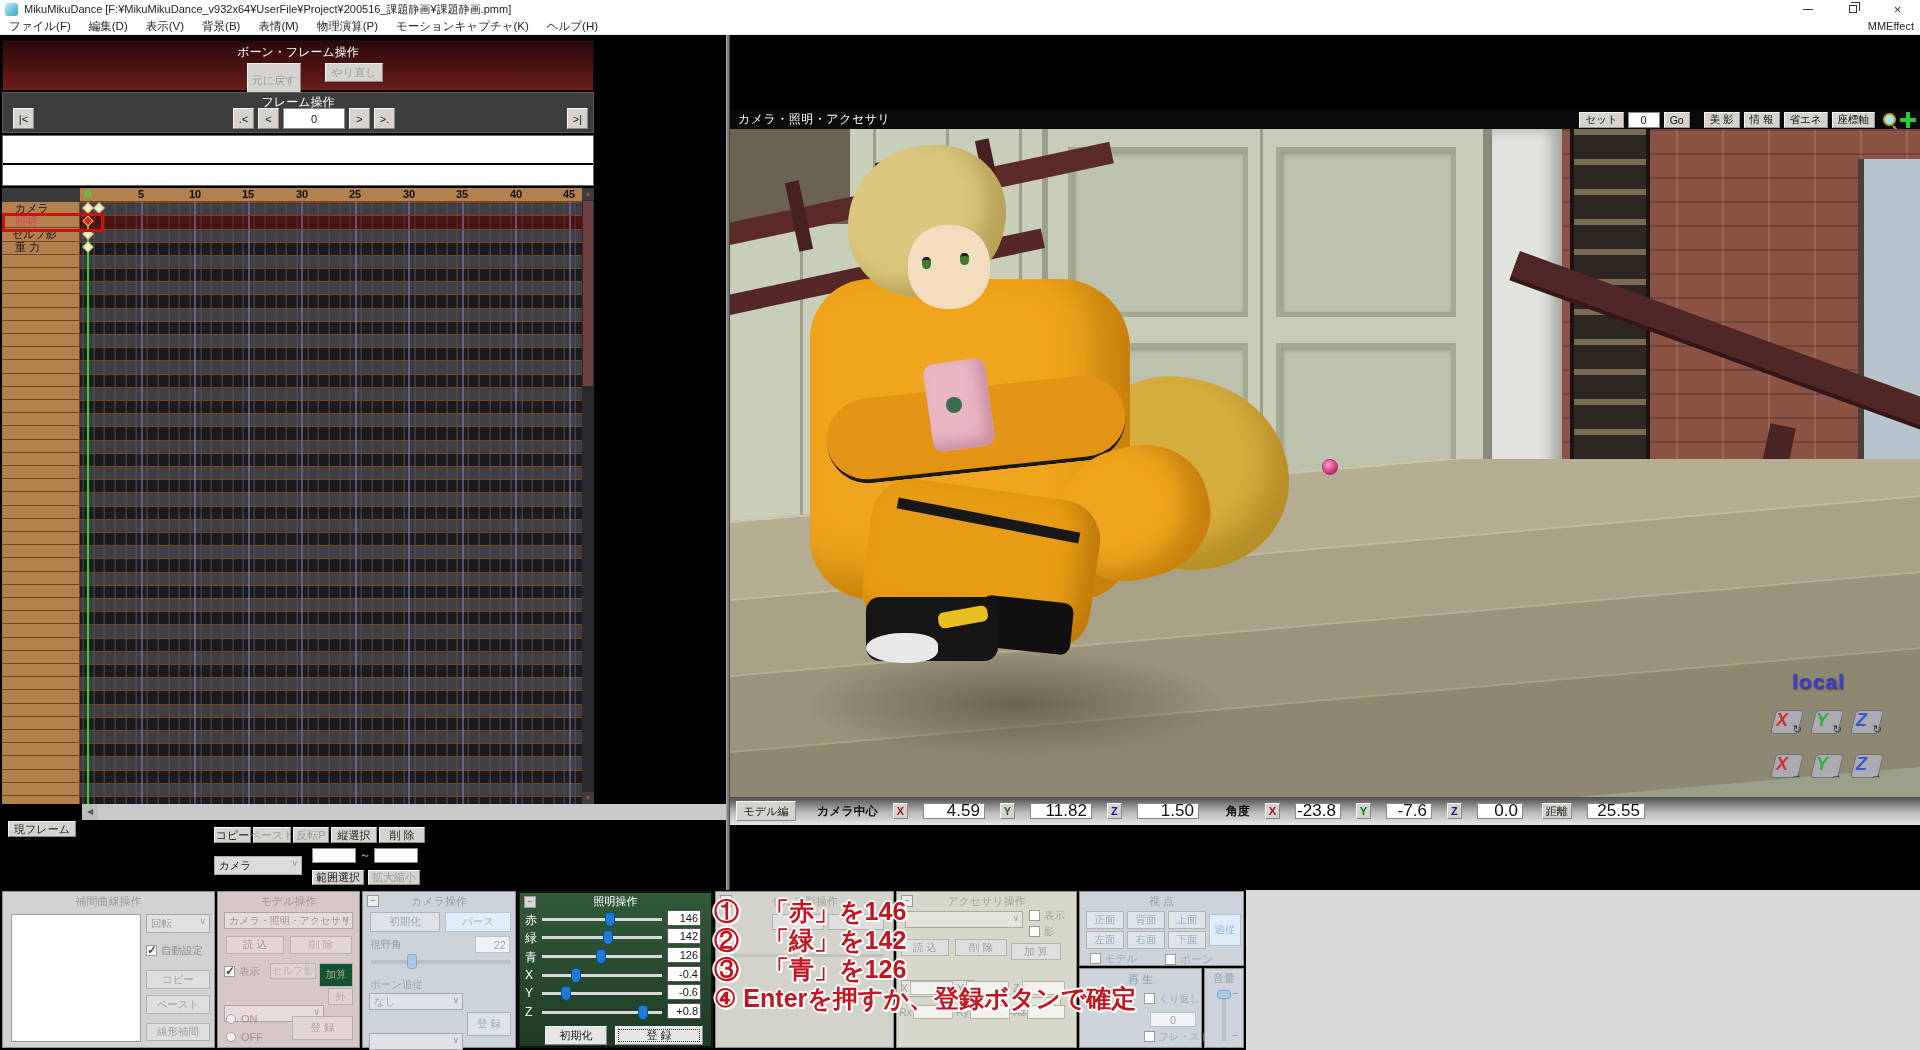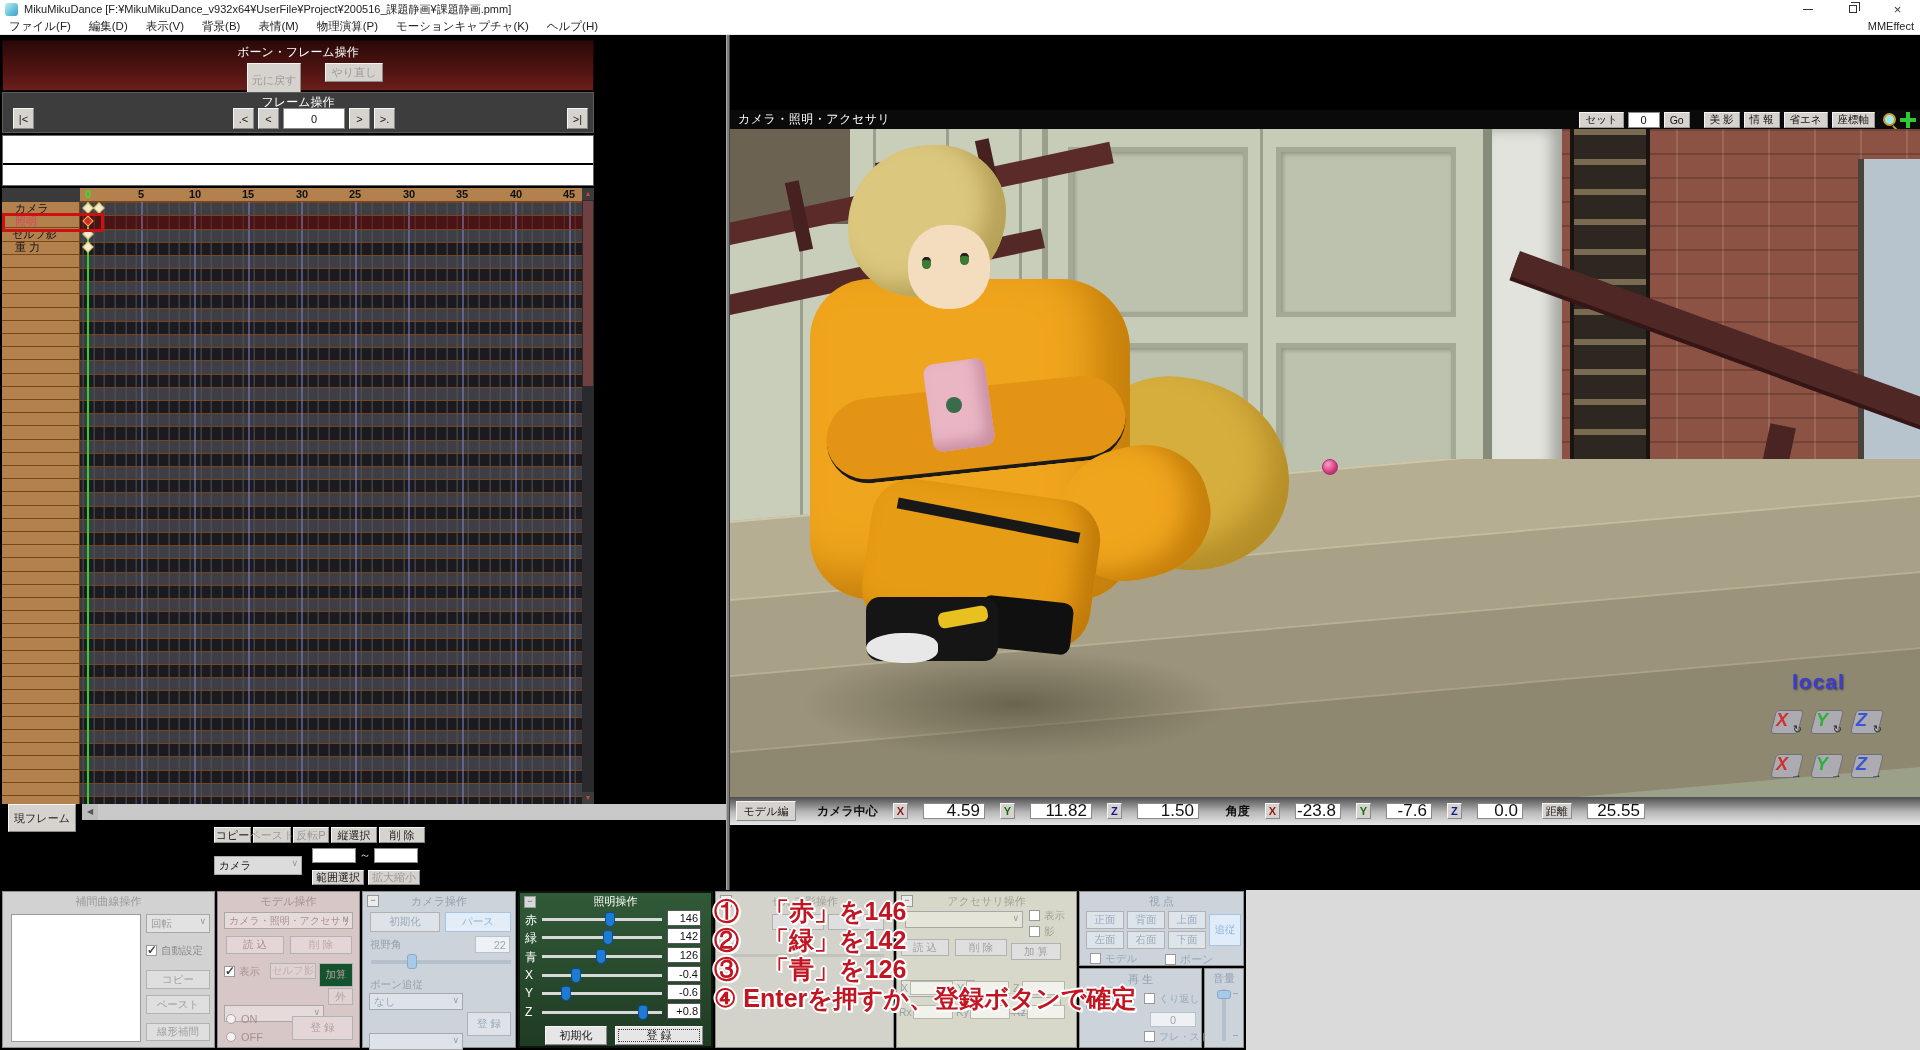--- a/index.html
+++ b/index.html
@@ -193,7 +193,7 @@
   </div>
 </div>
 
-<div class="abs btn3d" style="left:8px;top:804px;width:68px;height:28px">現フレーム</div>
+<div class="abs btn3d" style="left:8px;top:821px;width:68px;height:16px">現フレーム</div>
 <div class="abs hsb">
     <div class="larr">◀</div>
   </div>

